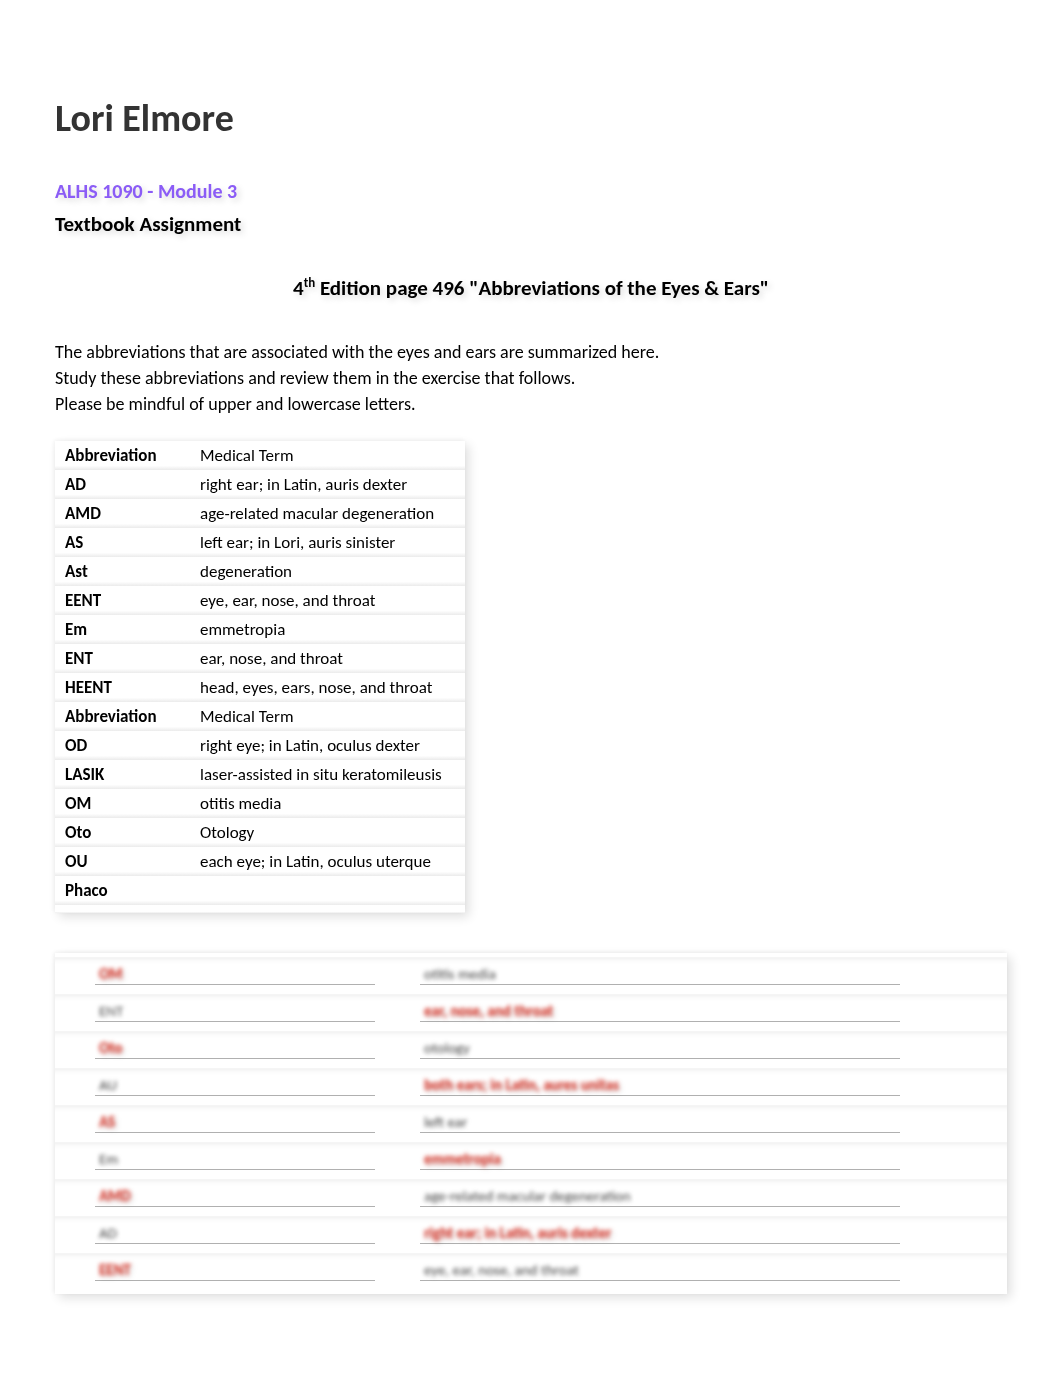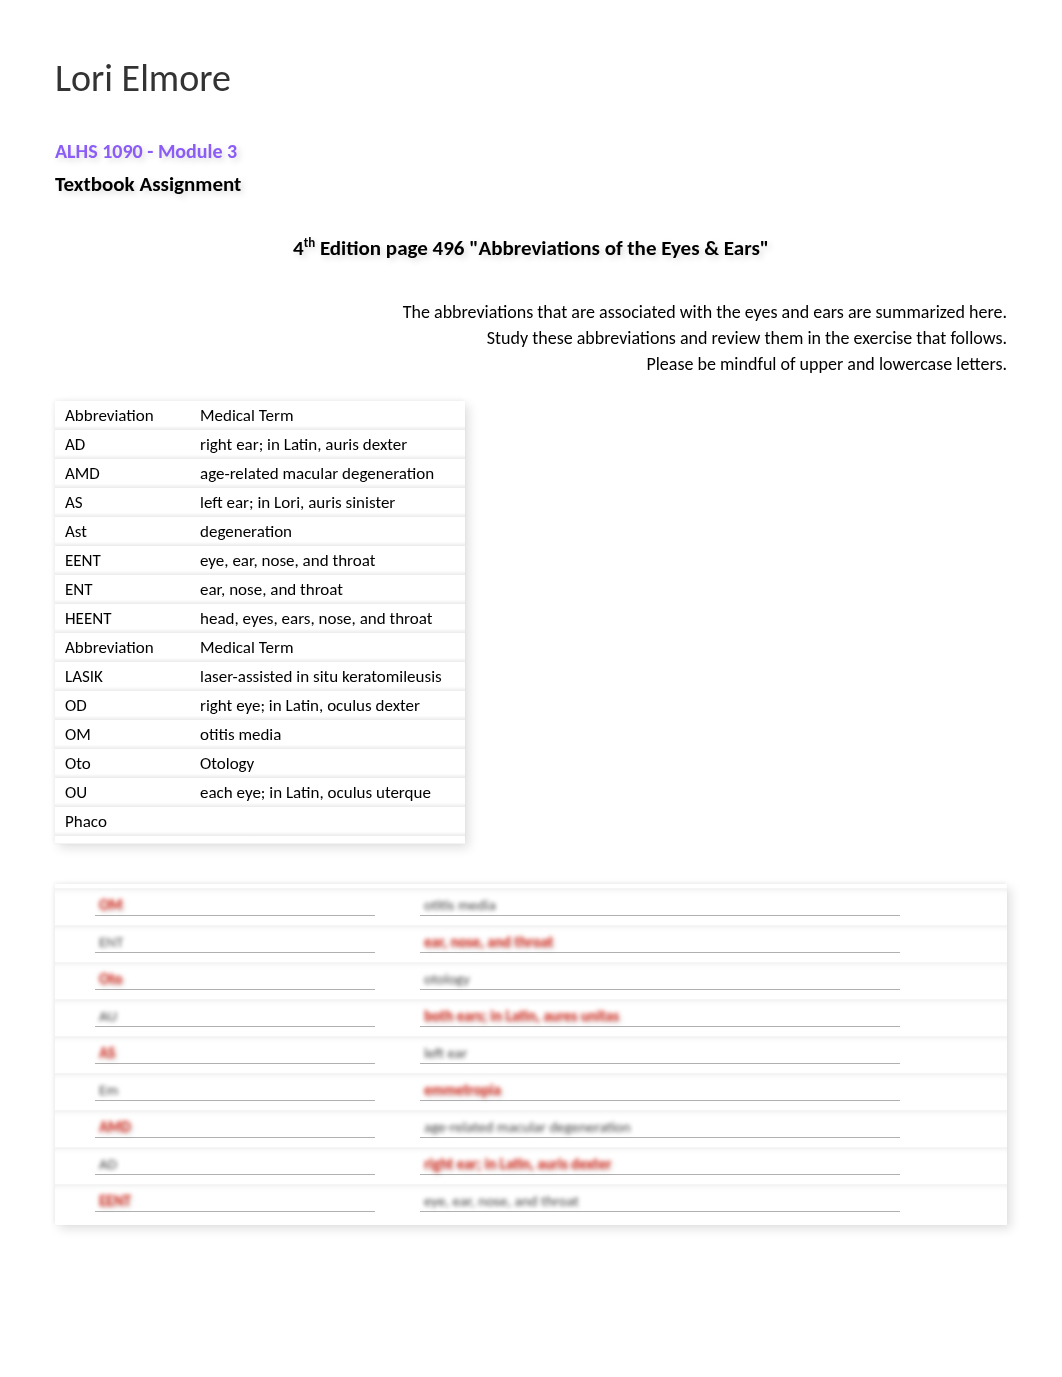--- a/index.html
+++ b/index.html
@@ -12,9 +12,10 @@
     }
     .author-name {
       font-size: 38px;
-      font-weight: 400;
+      font-weight: 700;
       color: #333;
       margin-bottom: 38px;
+      margin-top: 40px;
     }
     .course-module {
       font-size: 20px;

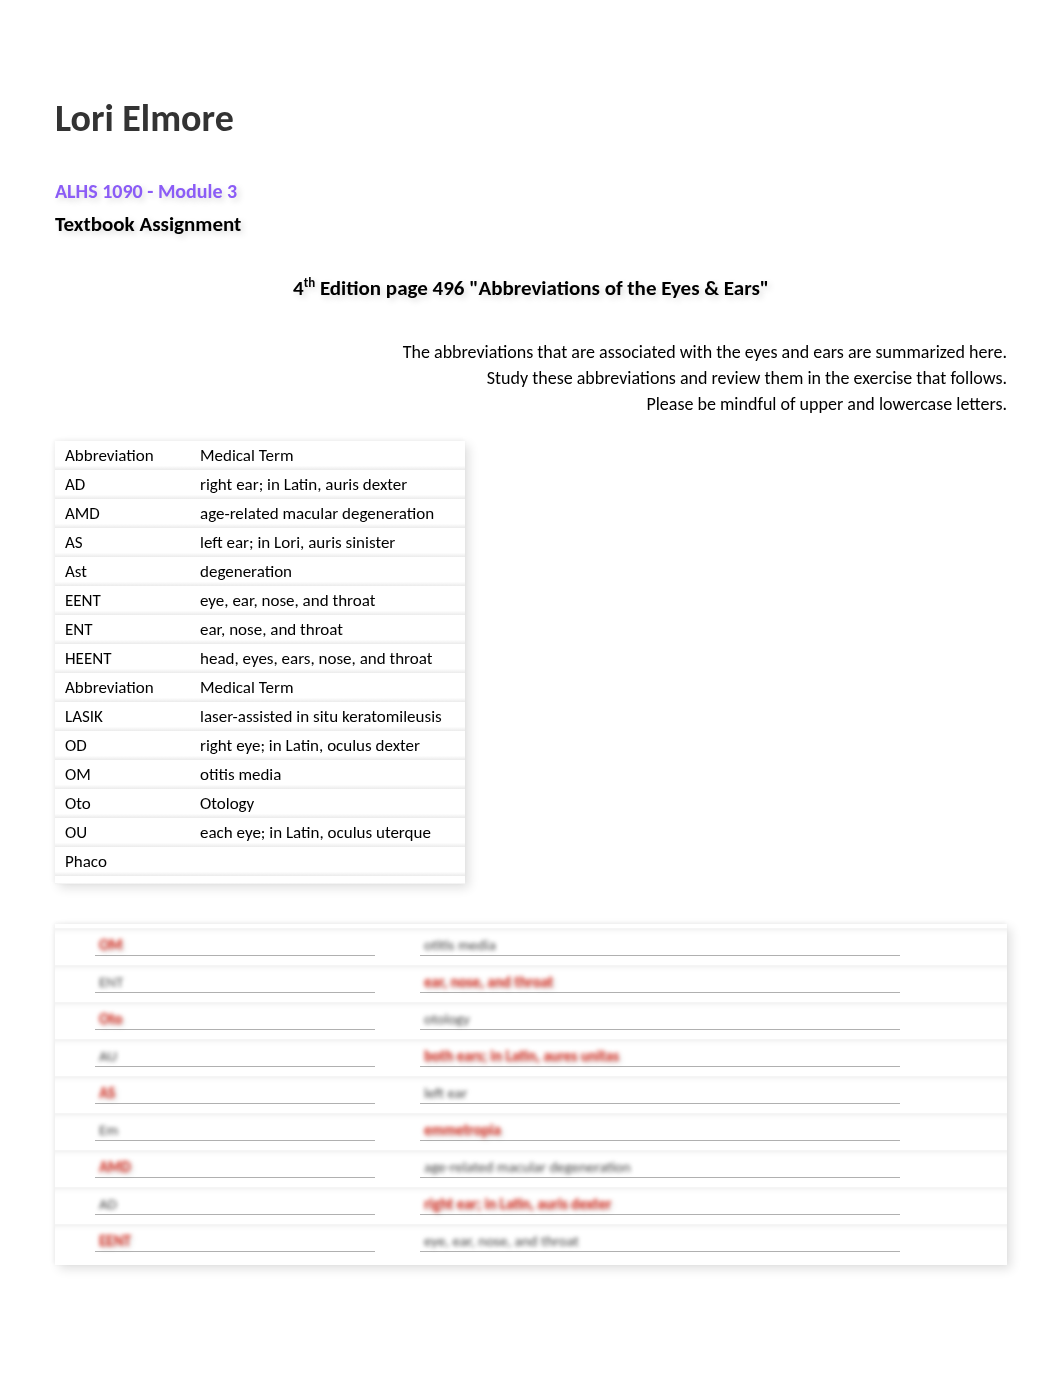--- a/index.html
+++ b/index.html
@@ -42,7 +42,7 @@
     }
     .edition-line sup { font-size: 13px; }
     .intro-text {
-      text-align: right;
+      text-align: left;
       font-size: 18px;
       line-height: 1.45;
       margin-bottom: 24px;

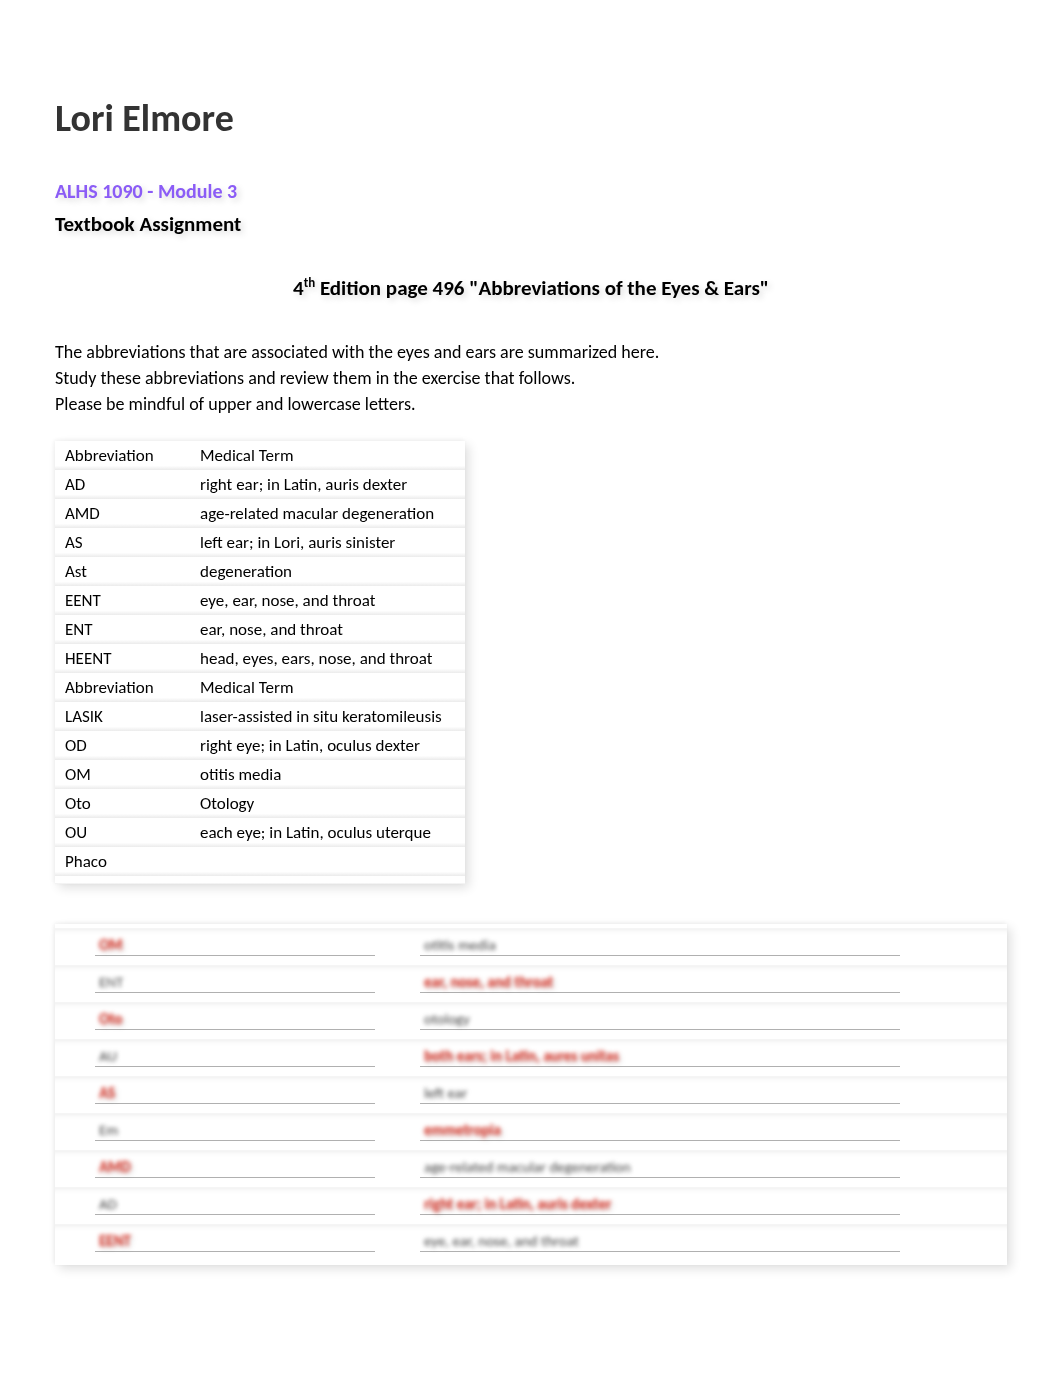--- a/index.html
+++ b/index.html
@@ -61,7 +61,7 @@
       font-size: 17px;
       vertical-align: top;
     }
-    .abbrev-table td:first-child { width: 135px; }
+    .abbrev-table td:first-child { width: 135px; font-weight: bold; }
     .exercise-outer {
       margin-top: 10px;
       box-shadow: 4px 4px 10px rgba(0,0,0,0.12), -1px -1px 4px rgba(0,0,0,0.06);

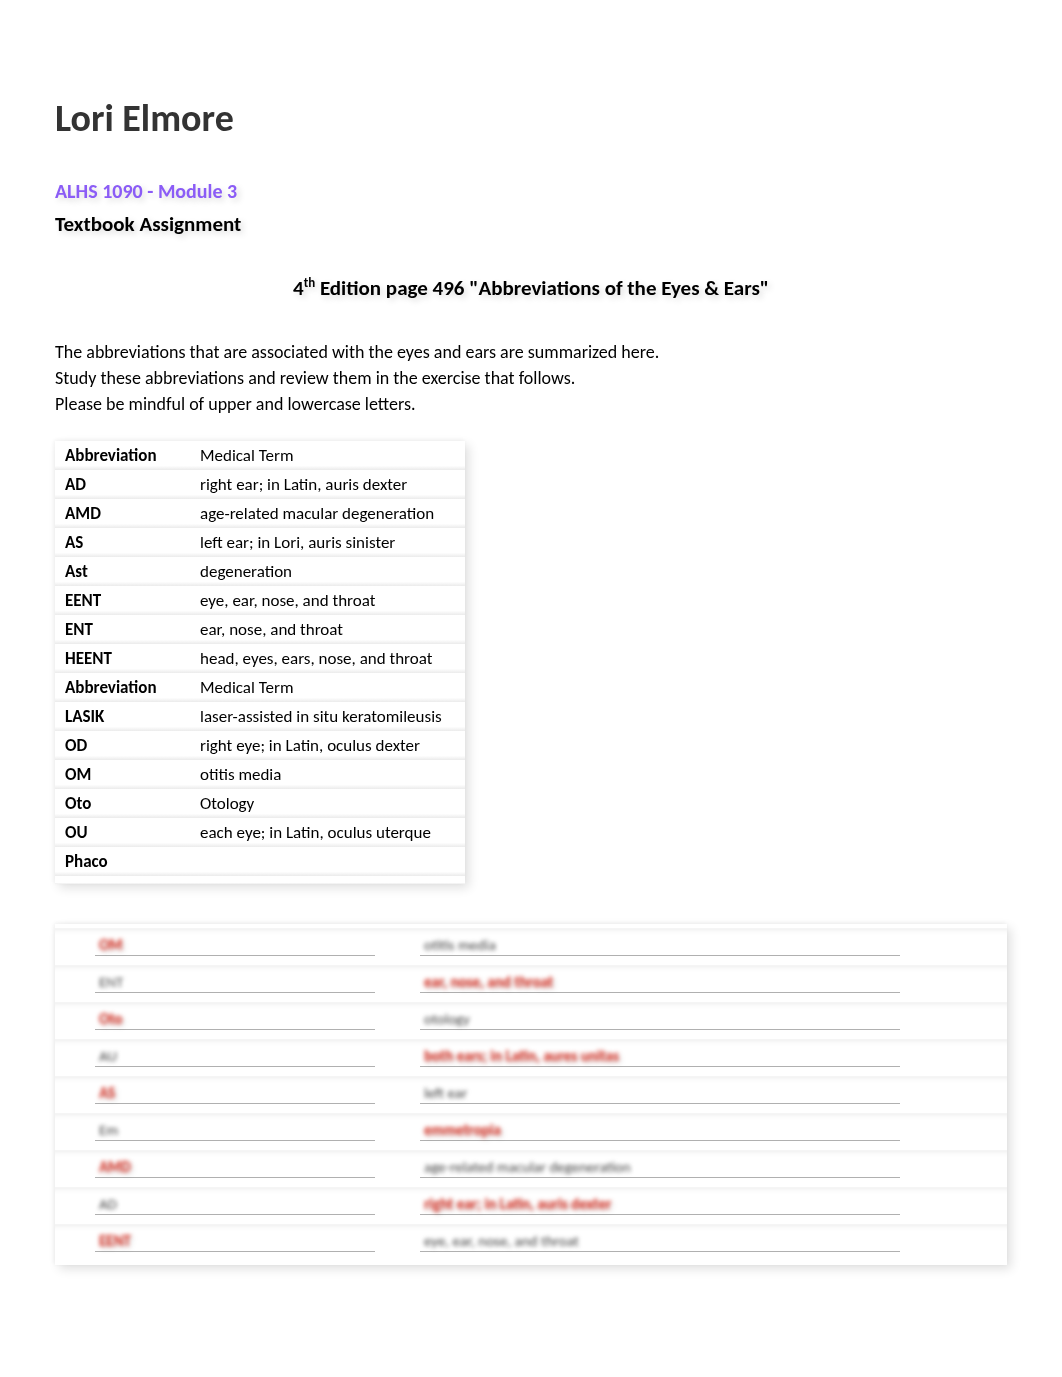--- a/index.html
+++ b/index.html
@@ -166,6 +166,10 @@
         <td>eye, ear, nose, and throat</td>
       </tr>
       <tr>
+        <td>Em</td>
+        <td>emmetropia</td>
+      </tr>
+      <tr>
         <td>ENT</td>
         <td>ear, nose, and throat</td>
       </tr>

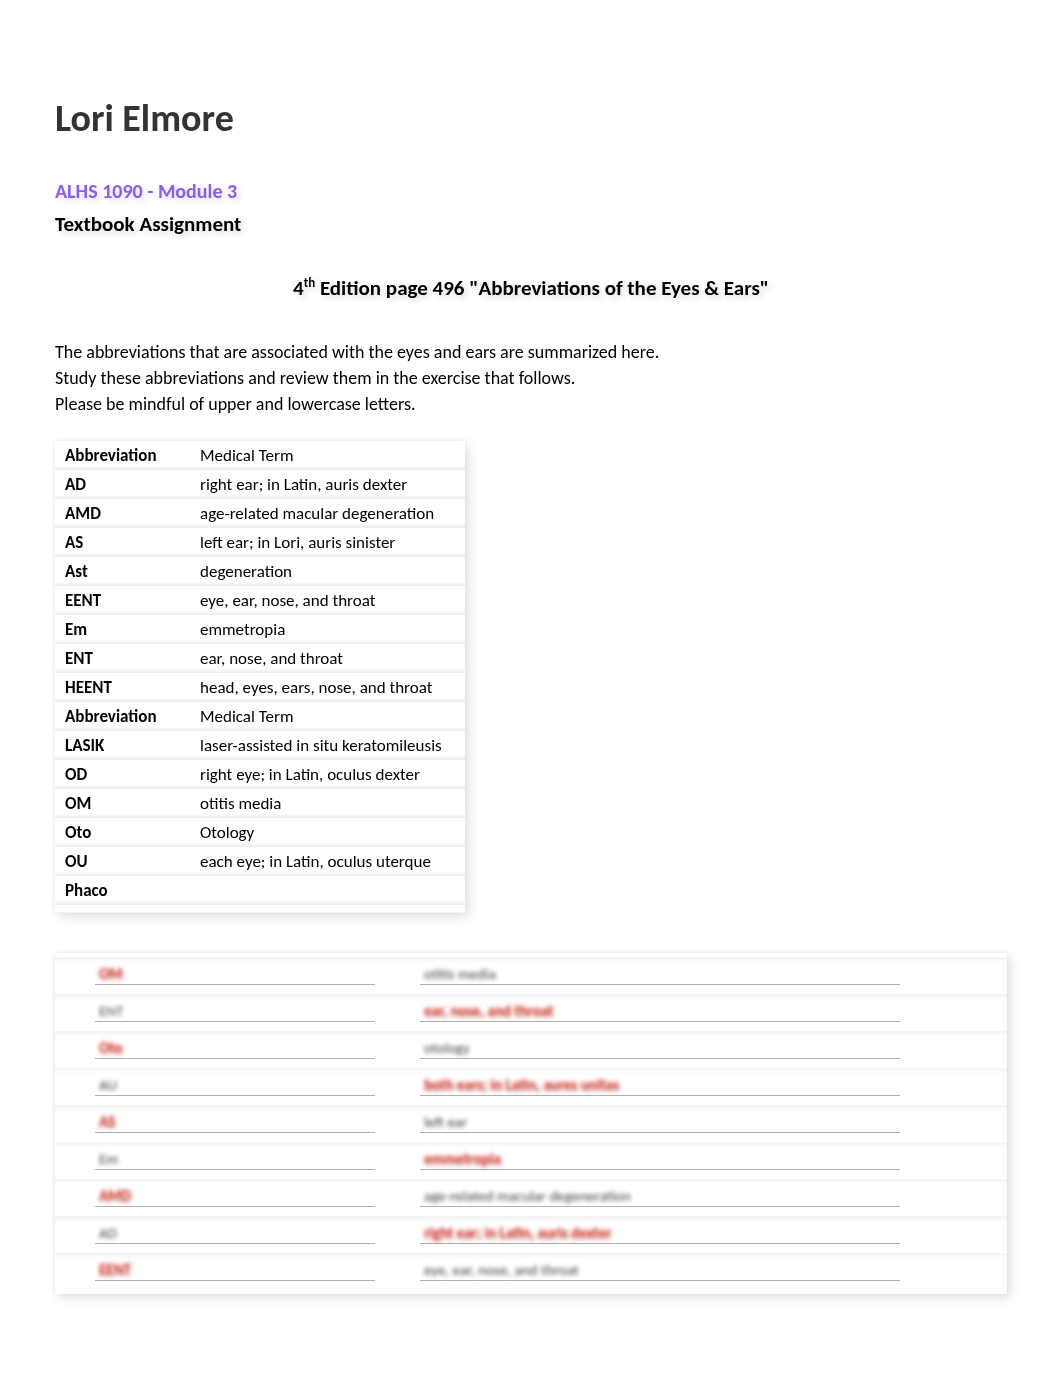--- a/index.html
+++ b/index.html
@@ -182,12 +182,12 @@
         <td>Medical Term</td>
       </tr>
       <tr>
+        <td>OD</td>
+        <td>right eye; in Latin, oculus dexter</td>
+      </tr>
+      <tr>
         <td>LASIK</td>
         <td>laser-assisted in situ keratomileusis</td>
-      </tr>
-      <tr>
-        <td>OD</td>
-        <td>right eye; in Latin, oculus dexter</td>
       </tr>
       <tr>
         <td>OM</td>

